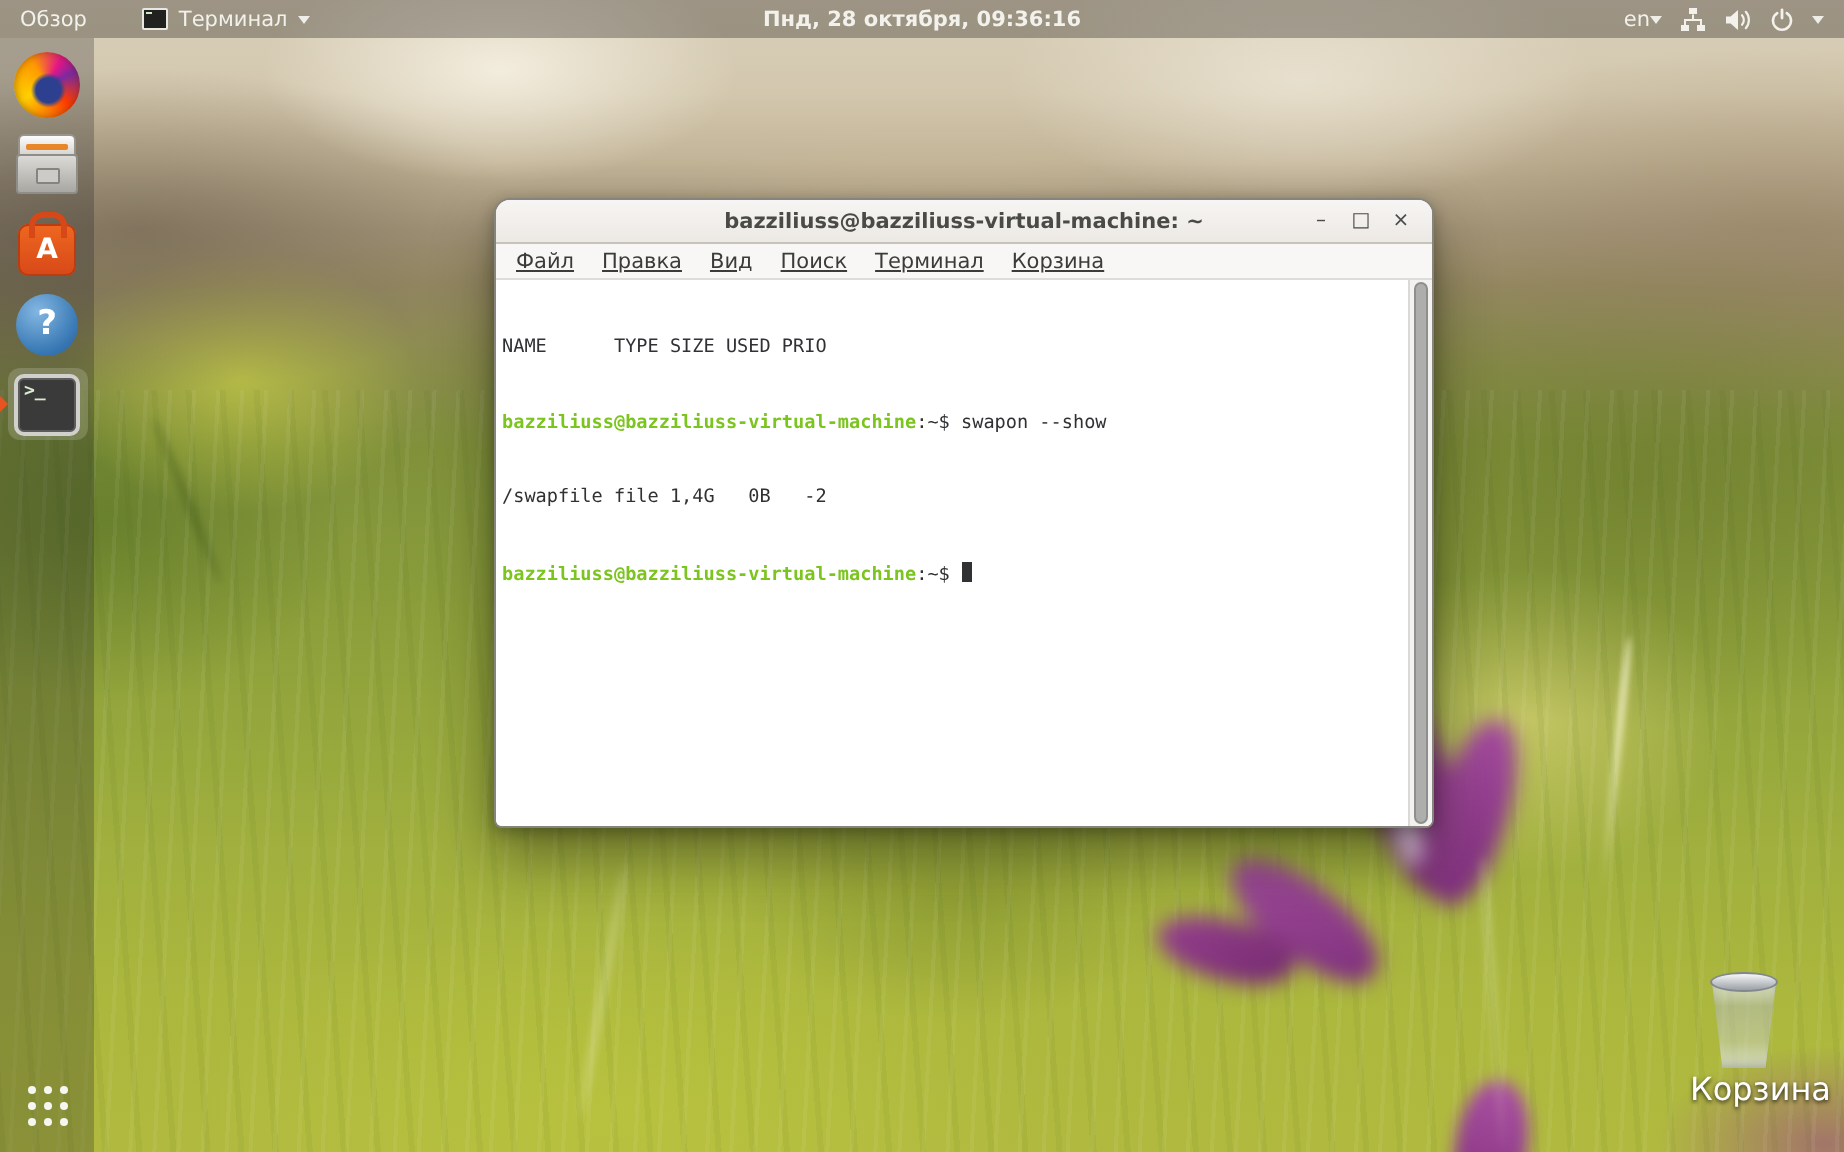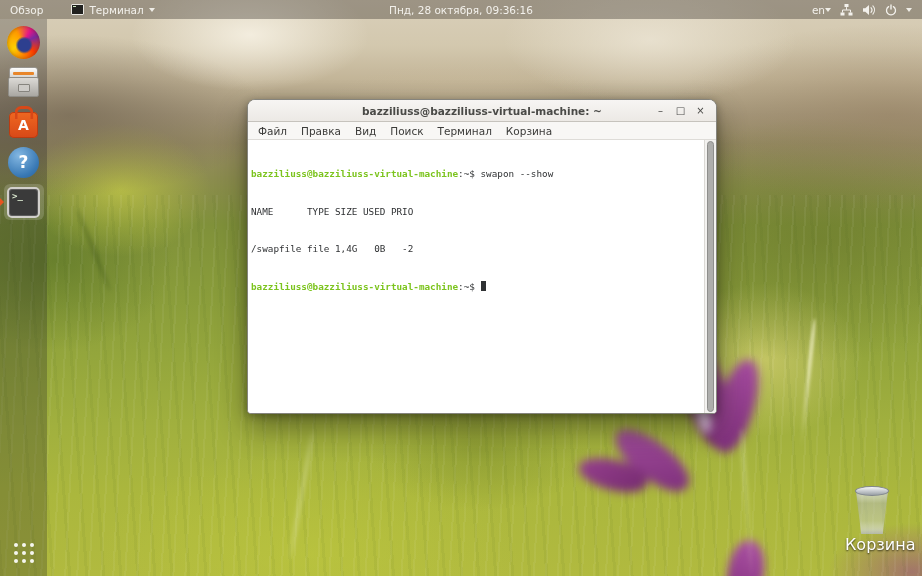--- a/index.html
+++ b/index.html
@@ -65,7 +65,7 @@
   .caret{width:0;height:0;border-left:3.5px solid transparent;border-right:3.5px solid transparent;
          border-top:4px solid rgba(243,241,236,.95);display:inline-block;}
   .clock{position:absolute;left:50%;top:0;height:19px;transform:translateX(-50%);
-         display:flex;align-items:center;font-size:10.5px;}
+         display:flex;align-items:center;font-size:10.5px;font-weight:bold;}
   .tb-right{margin-left:auto;display:flex;align-items:center;gap:9px;padding:0 10px;height:100%;}
   .kbd{display:flex;align-items:center;gap:0;}
   .sysicon{display:flex;align-items:center;}

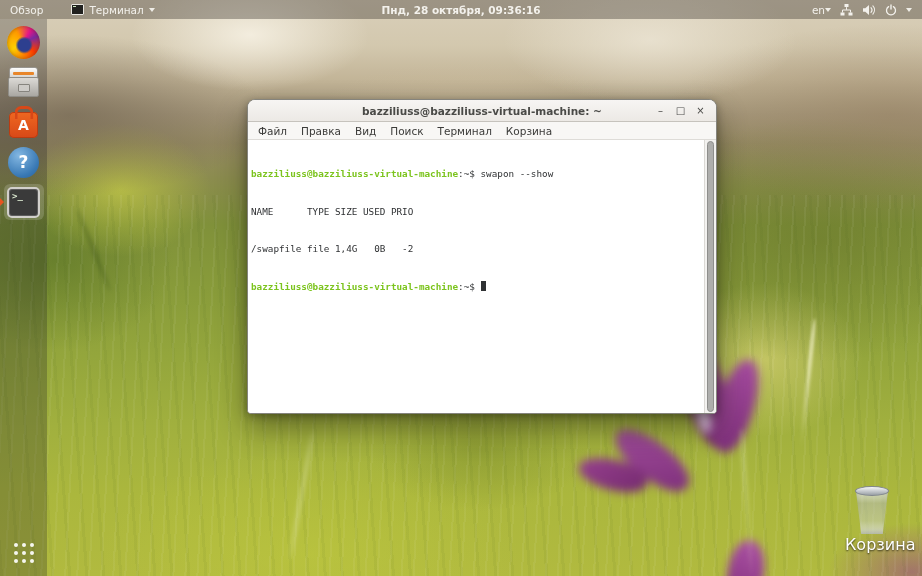--- a/index.html
+++ b/index.html
@@ -138,7 +138,7 @@
   .ctl{width:13px;height:15px;display:flex;align-items:center;justify-content:center;
        color:#4c4c4a;font-size:10px;line-height:1;}
   .menubar{height:17px;flex:0 0 17px;background:#f8f7f5;border-bottom:1px solid #dedcd8;
-           display:flex;align-items:center;font-size:10.5px;color:#3b3b39;padding-left:3px;}
+           display:flex;align-items:center;font-size:10.5px;color:#3b3b39;padding-left:3px;text-decoration:underline;}
   .menu-item{padding:0 7px;height:100%;display:flex;align-items:center;}
   .term{flex:1;position:relative;background:#fff;border-radius:0 0 3px 3px;
         font-family:"DejaVu Sans Mono","Liberation Mono",monospace;font-size:9.3px;

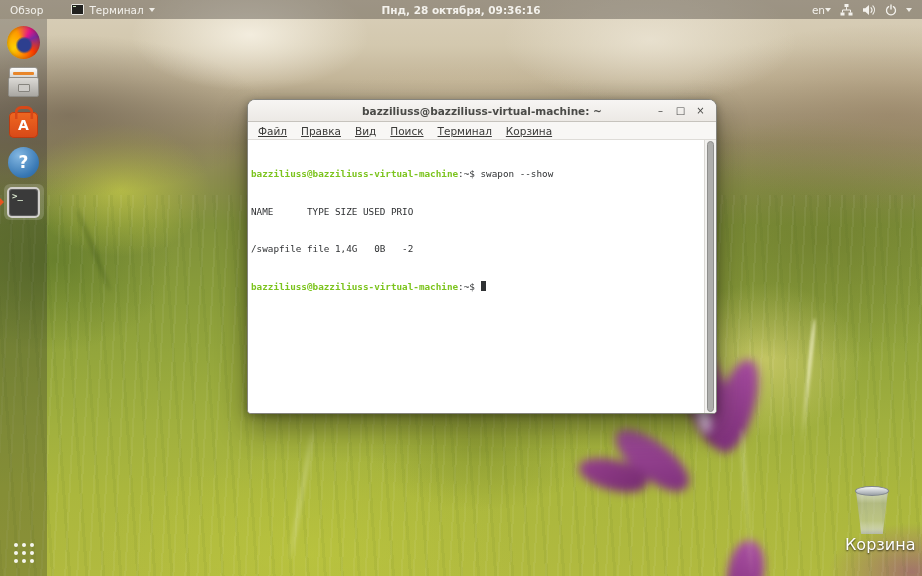--- a/index.html
+++ b/index.html
@@ -275,8 +275,8 @@
       <span class="menu-item">Корзина</span>
     </div>
     <div class="term">
+      <div>NAME      TYPE SIZE USED PRIO</div>
       <div><span class="prompt">bazziliuss@bazziliuss-virtual-machine</span><span>:~$ </span><span>swapon --show</span></div>
-      <div>NAME      TYPE SIZE USED PRIO</div>
       <div>/swapfile file 1,4G   0B   -2</div>
       <div><span class="prompt">bazziliuss@bazziliuss-virtual-machine</span><span>:~$ </span><span class="cursor"></span></div>
       <div class="scrollbar">

